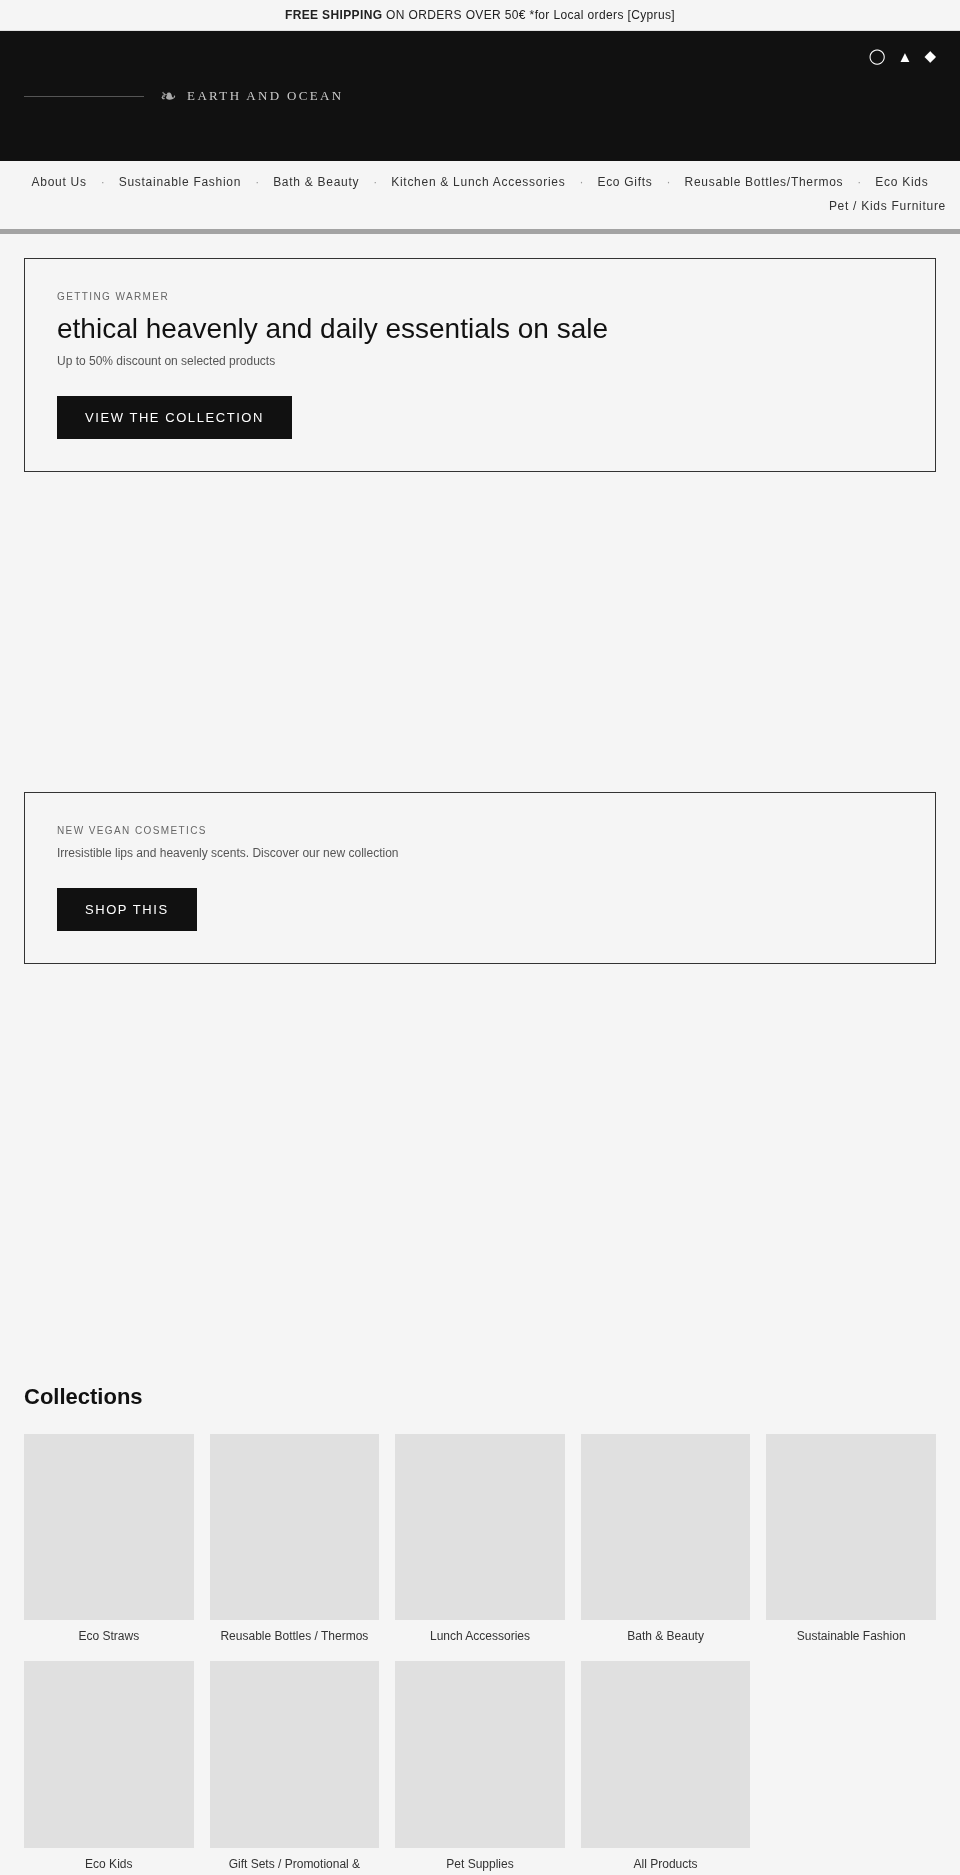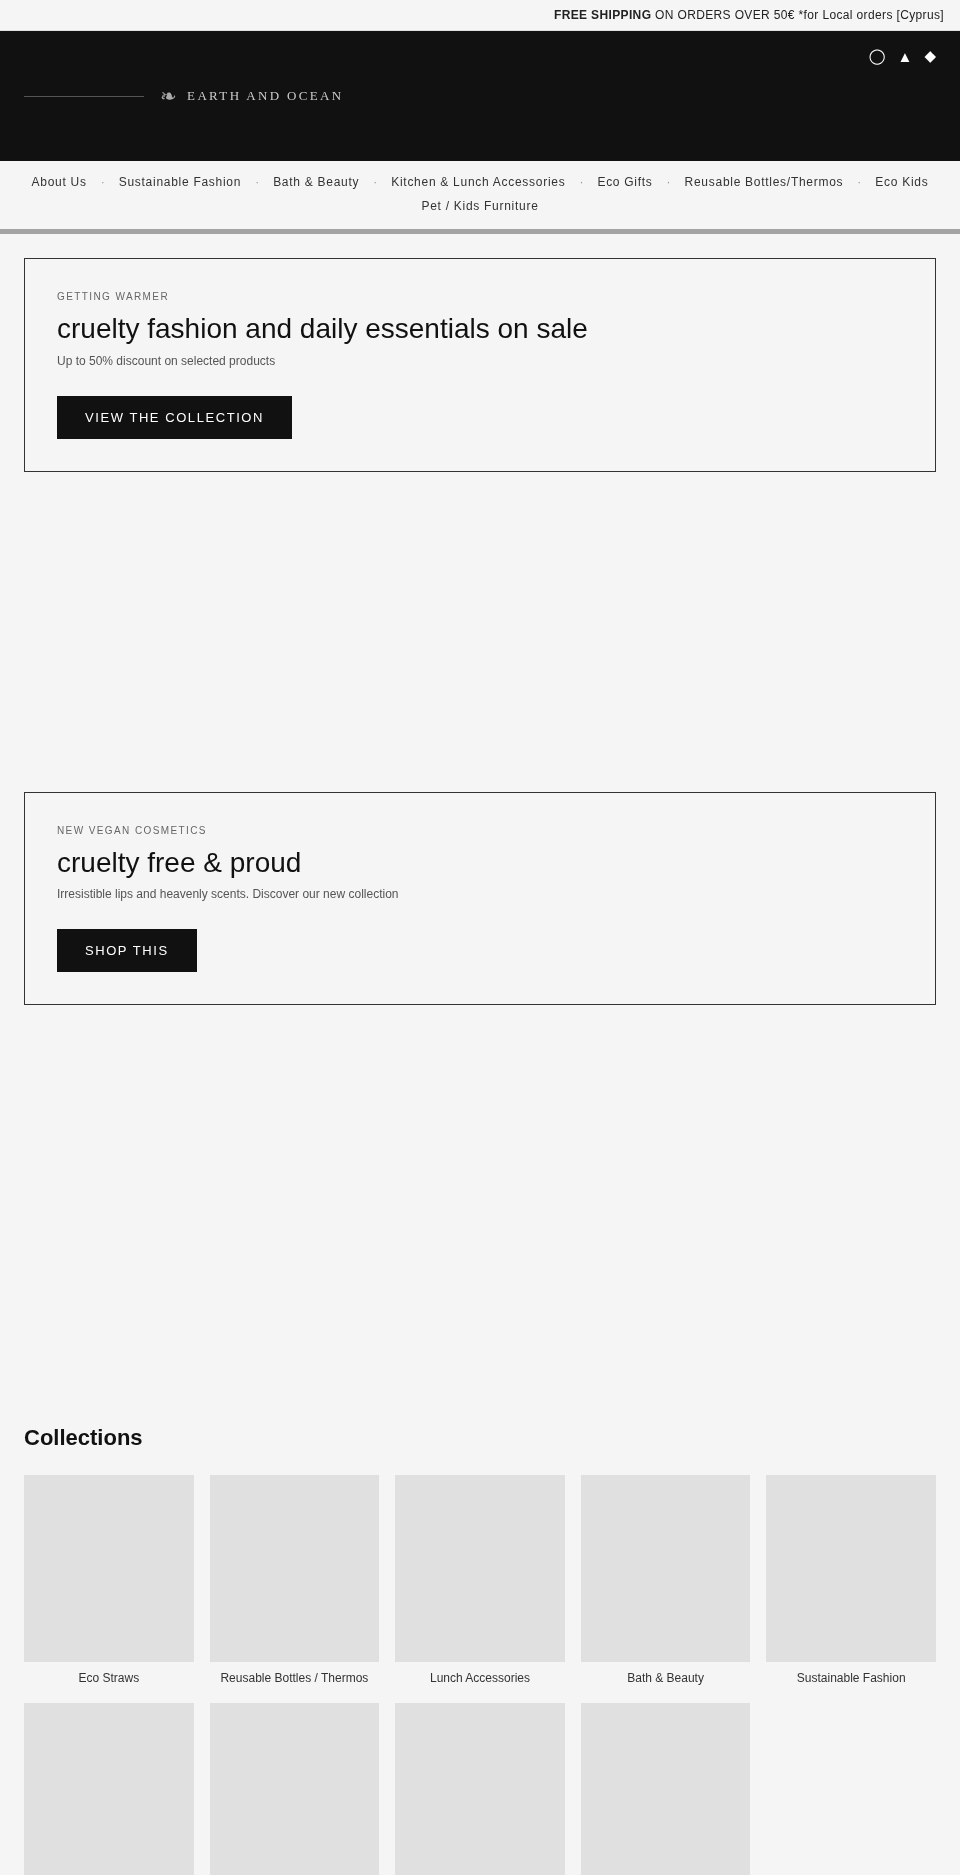--- a/index.html
+++ b/index.html
@@ -8,7 +8,7 @@
     
     .top-banner {
       background: #f5f5f5;
-      text-align: right;
+      text-align: center;
       padding: 8px 16px;
       font-size: 12px;
       letter-spacing: 0.03em;

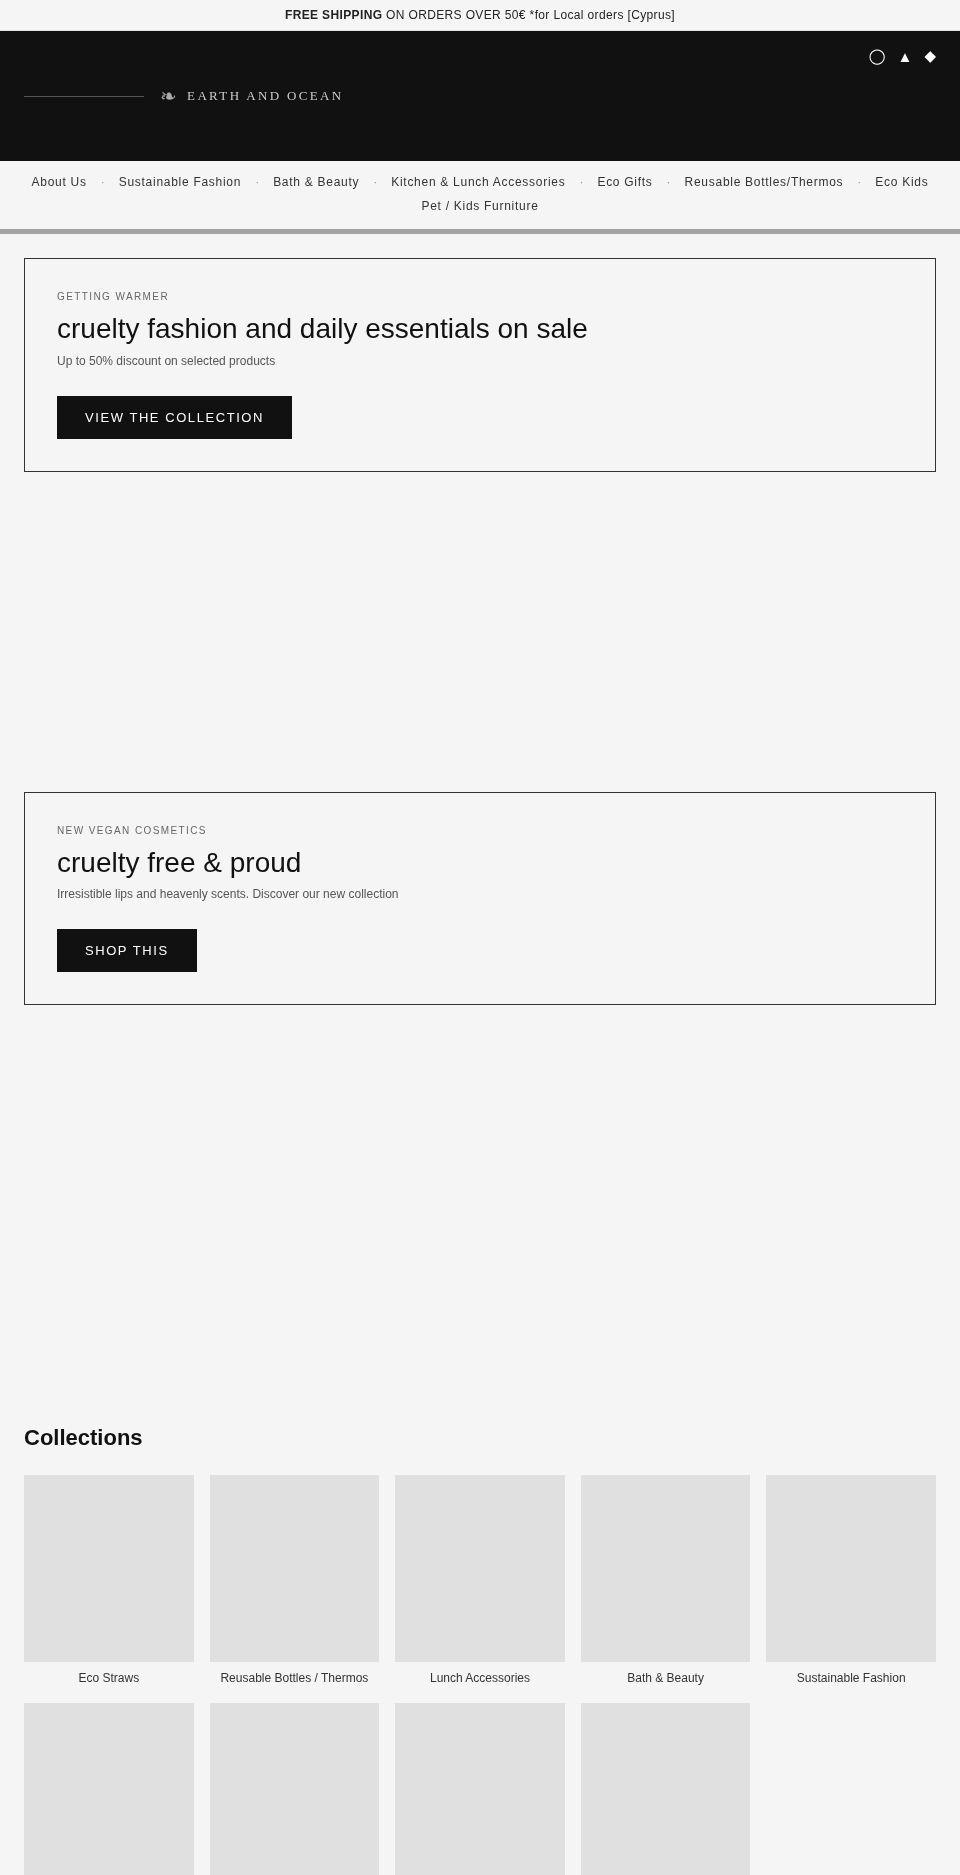--- a/index.html
+++ b/index.html
@@ -91,7 +91,7 @@
     .nav-row-2 {
       width: 100%;
       display: flex;
-      justify-content: center;
+      justify-content: flex-end;
       padding: 2px 0;
     }
 

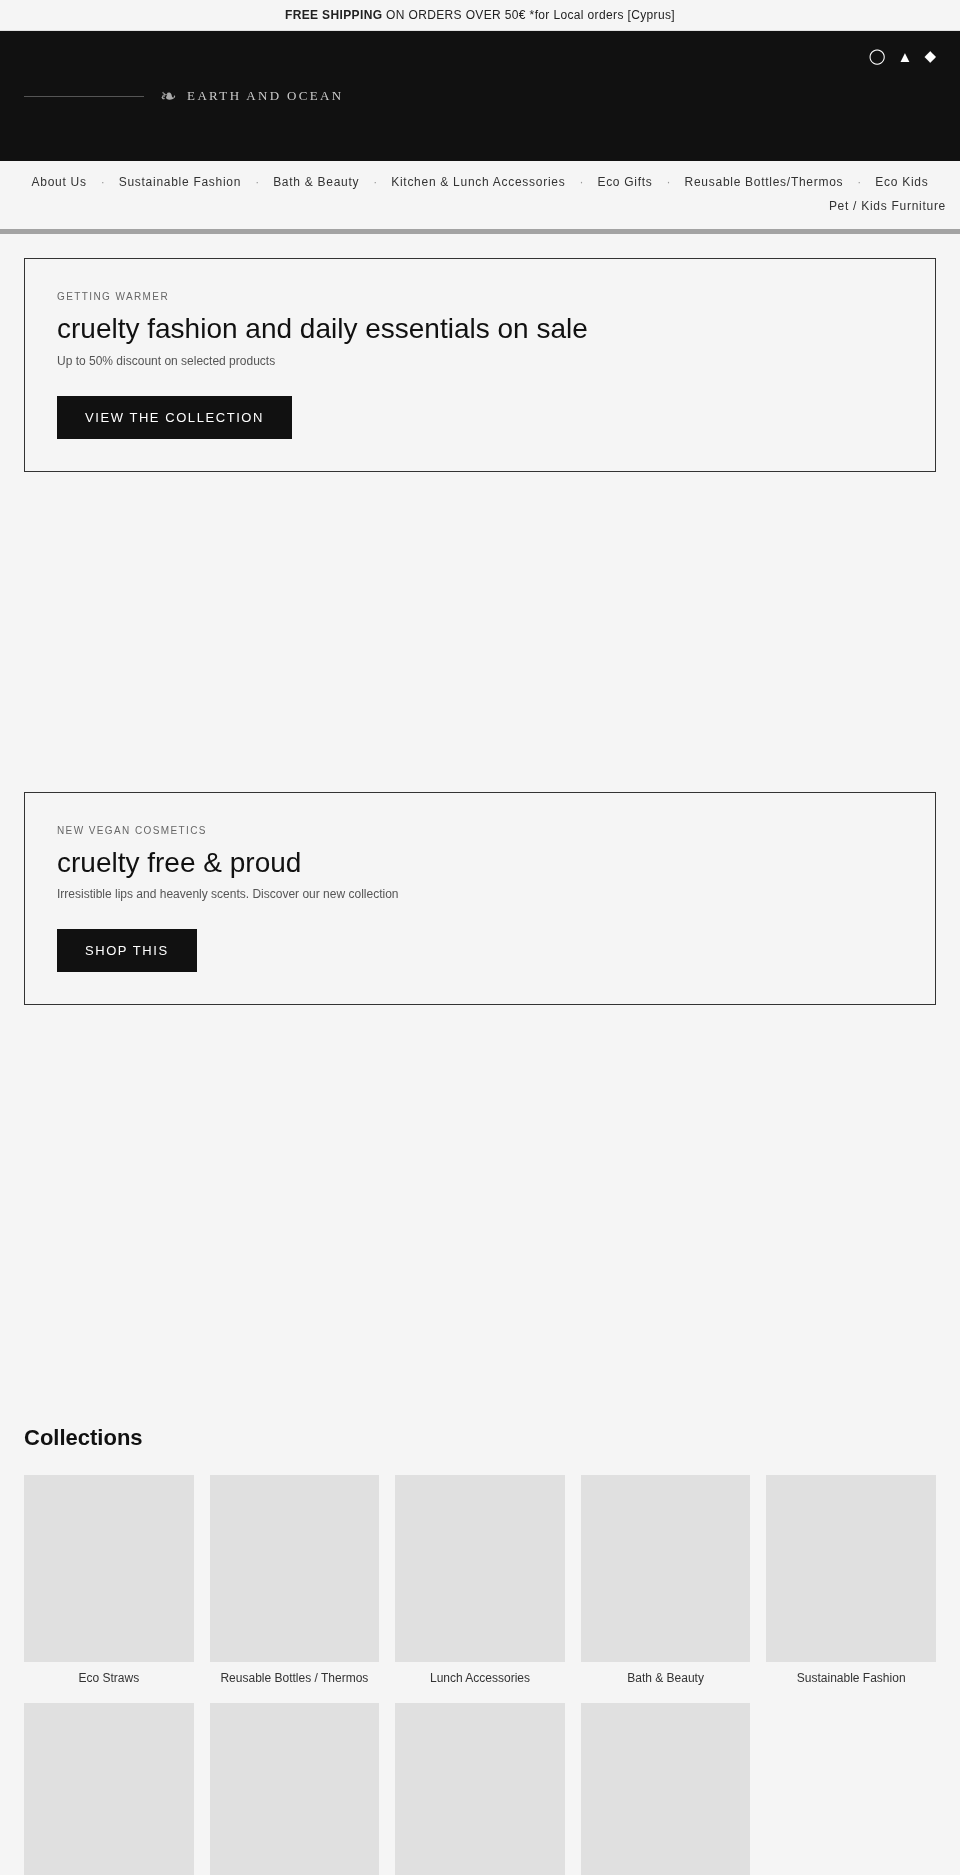--- a/index.html
+++ b/index.html
@@ -227,7 +227,7 @@
 <div class="hero-section">
   <div class="hero-box">
     <div class="hero-tag">GETTING WARMER</div>
-    <h1 class="hero-title">cruelty fashion and daily essentials on sale</h1>
+    <h1 class="hero-title">ethical heavenly and daily essentials on sale</h1>
     <p class="hero-subtitle">Up to 50% discount on selected products</p>
     <button class="hero-btn">VIEW THE COLLECTION</button>
   </div>

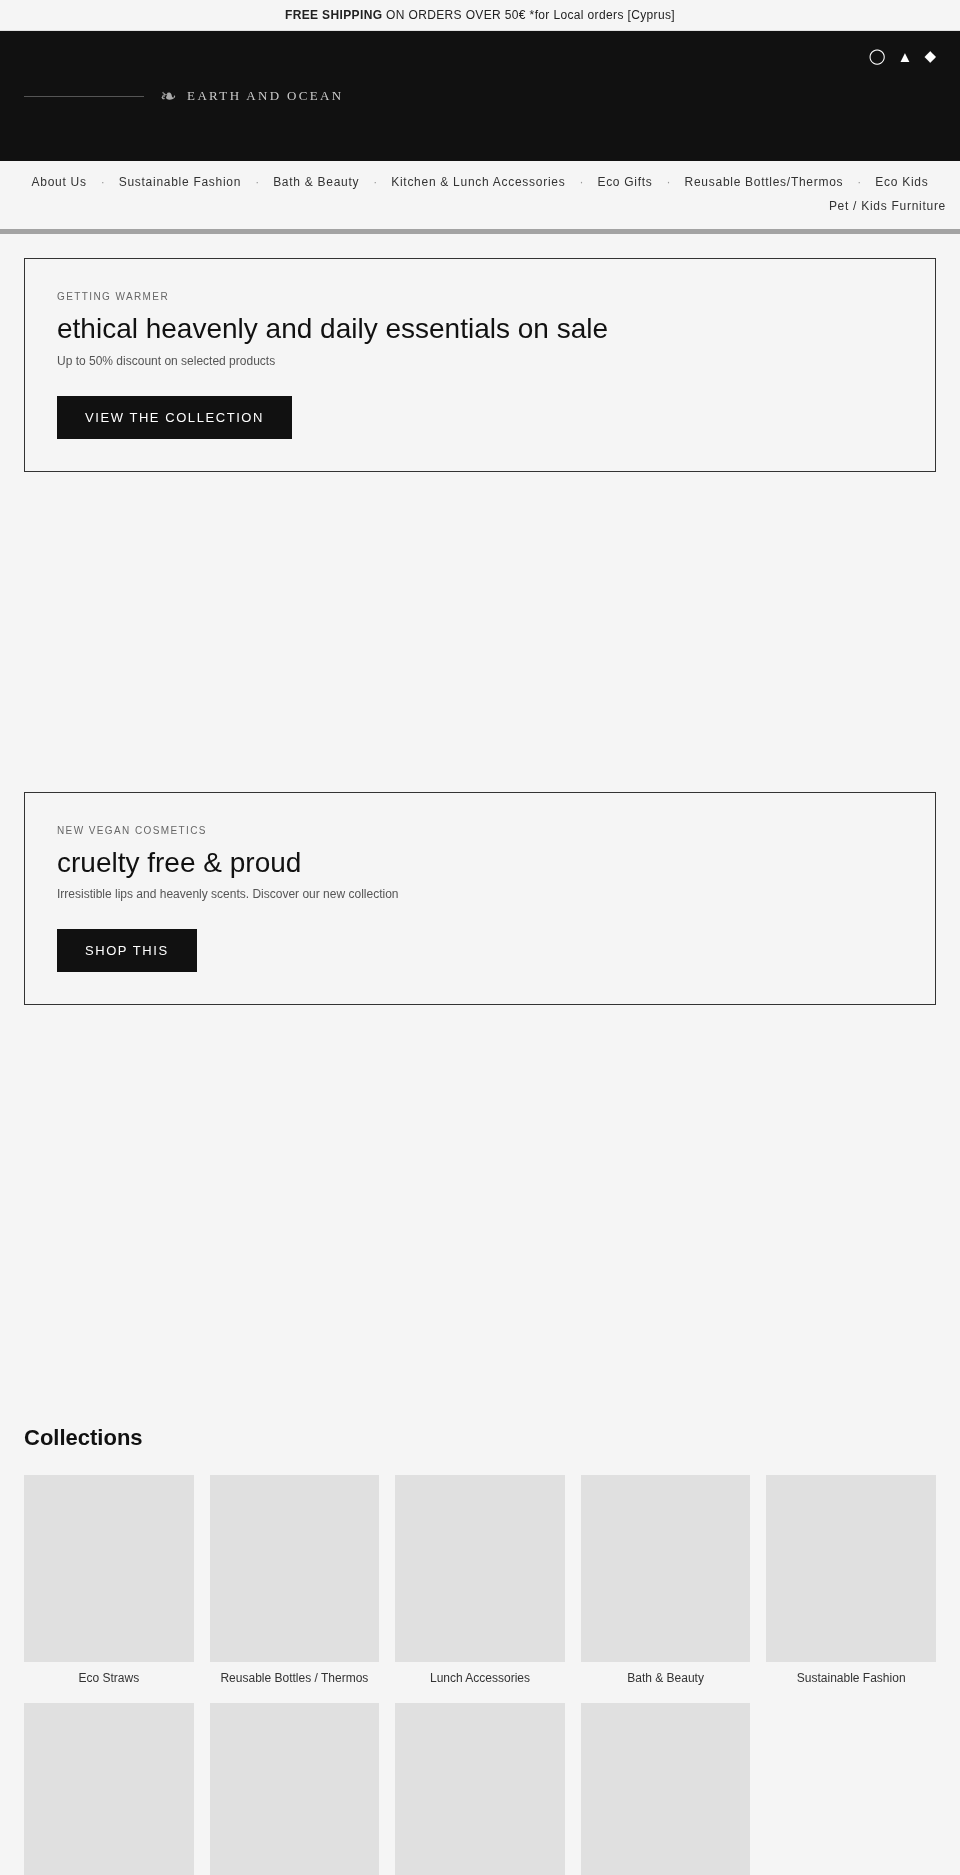--- a/index.html
+++ b/index.html
@@ -238,7 +238,6 @@
 <div class="hero-section-2">
   <div class="hero-box">
     <div class="hero-tag">NEW VEGAN COSMETICS</div>
-    <h2 class="hero-title">cruelty free &amp; proud</h2>
     <p class="hero-subtitle">Irresistible lips and heavenly scents. Discover our new collection</p>
     <button class="hero-btn">SHOP THIS</button>
   </div>

